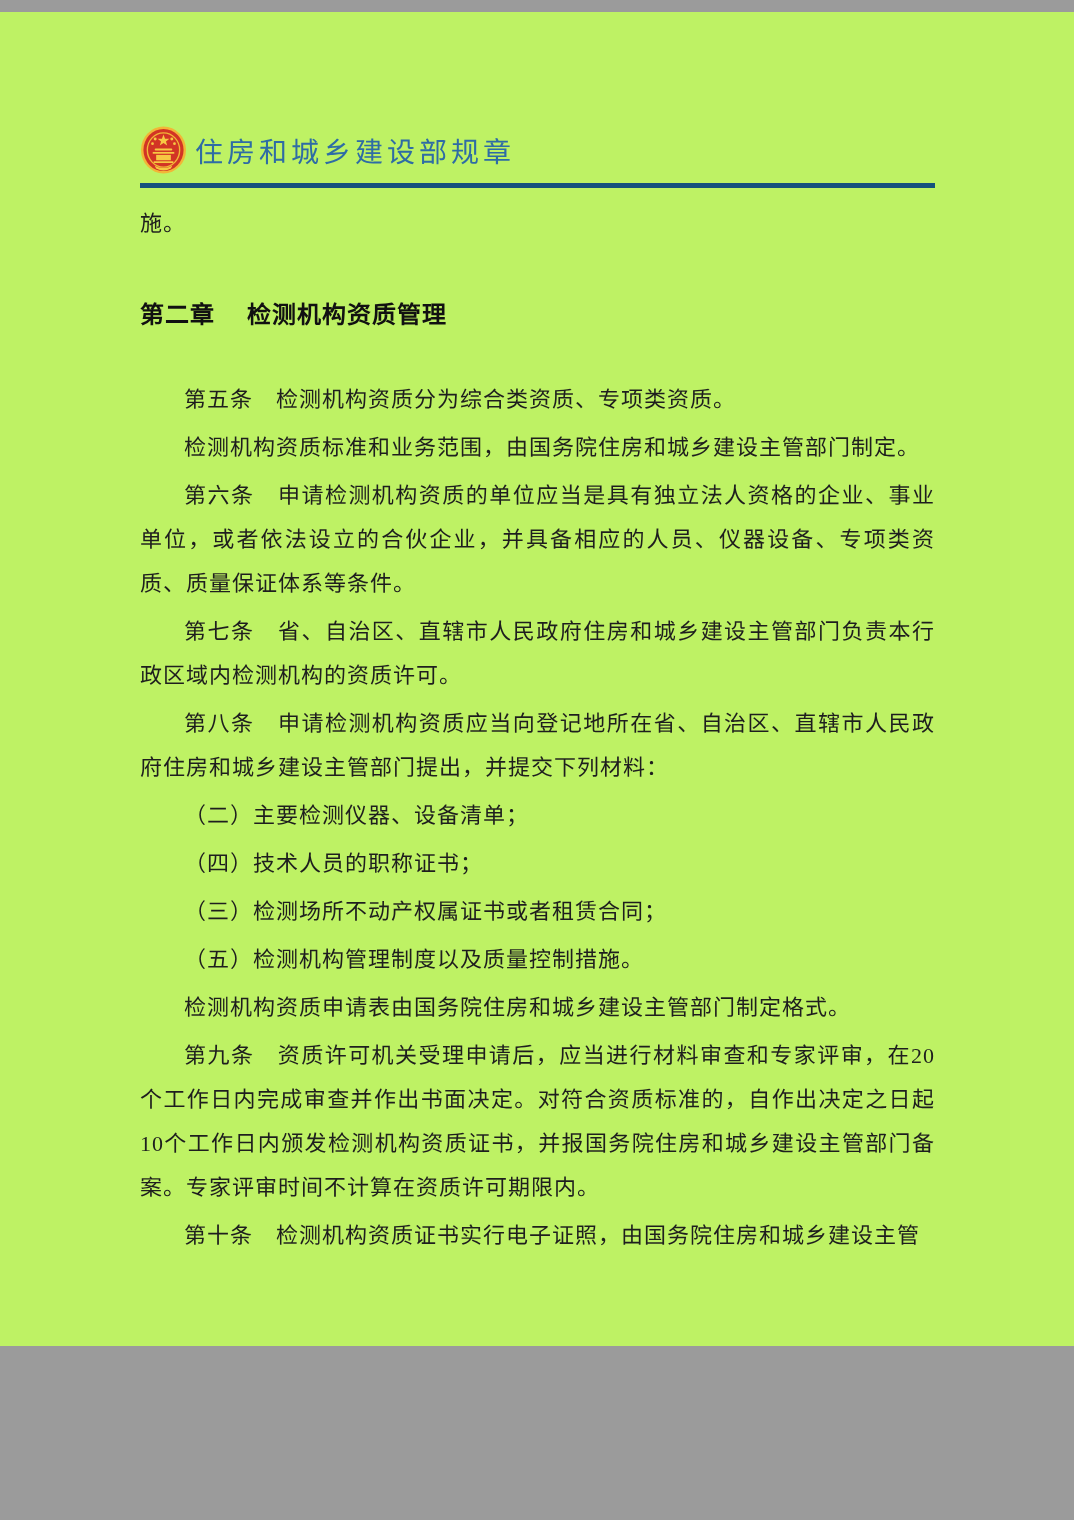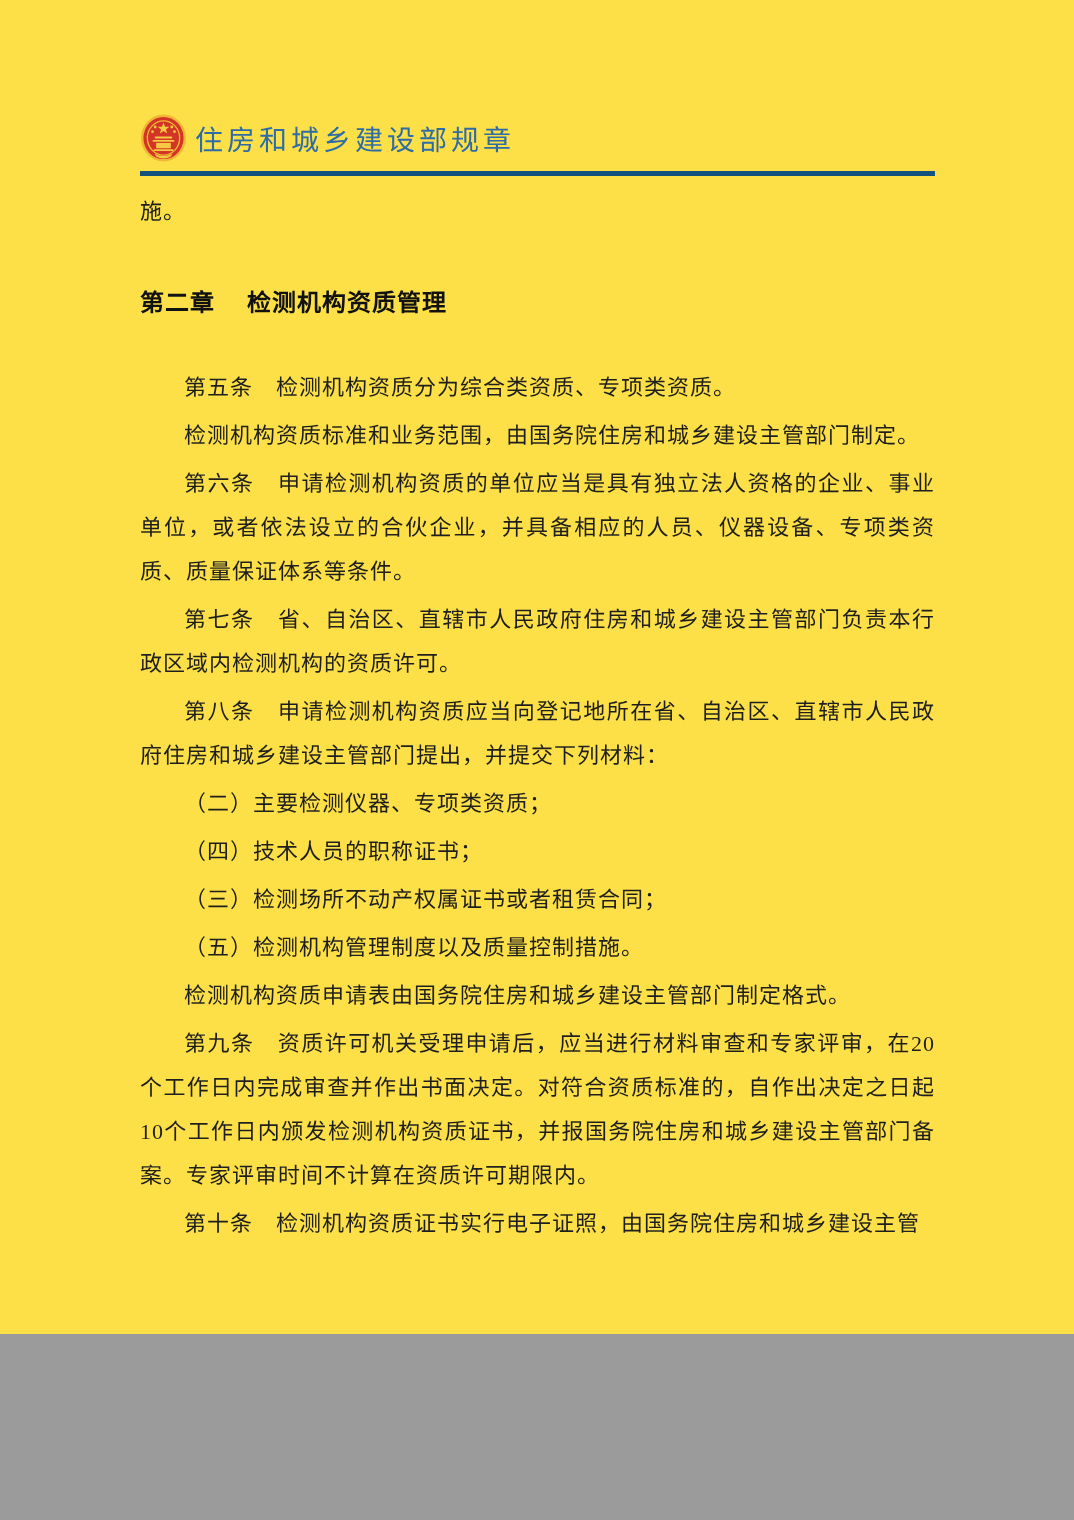--- a/index.html
+++ b/index.html
@@ -8,8 +8,8 @@
     position: relative;
     width: 1074px;
     height: 1334px;
-    background: #fde047;
-    margin: 0 auto;
+    background: #bef264;
+    margin: 12px auto;
     overflow: hidden;
     font-family: "Liberation Serif", "DejaVu Serif", serif;
   }

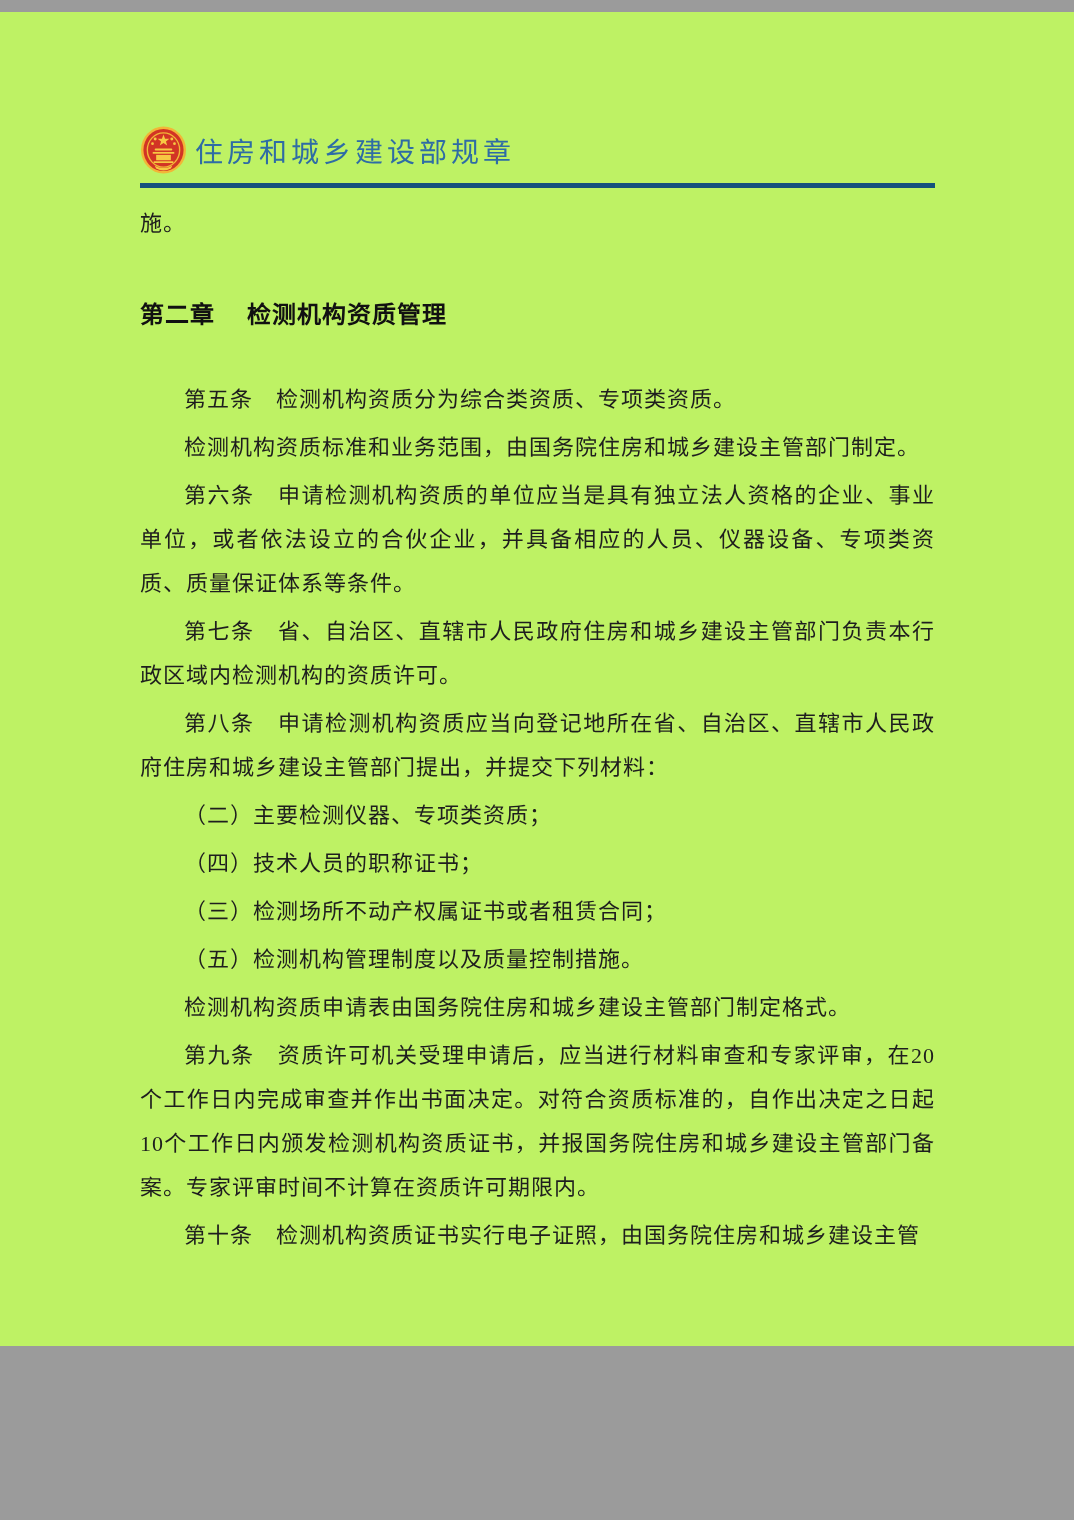--- a/index.html
+++ b/index.html
@@ -132,7 +132,7 @@
     <p class="para">第六条　申请检测机构资质的单位应当是具有独立法人资格的企业、事业单位，或者依法设立的合伙企业，并具备相应的人员、仪器设备、专项类资质、质量保证体系等条件。</p>
     <p class="para">第七条　省、自治区、直辖市人民政府住房和城乡建设主管部门负责本行政区域内检测机构的资质许可。</p>
     <p class="para">第八条　申请检测机构资质应当向登记地所在省、自治区、直辖市人民政府住房和城乡建设主管部门提出，并提交下列材料：</p>
-    <p class="para">（二）主要检测仪器、专项类资质；</p>
+    <p class="para">（二）主要检测仪器、设备清单；</p>
     <p class="para">（四）技术人员的职称证书；</p>
     <p class="para">（三）检测场所不动产权属证书或者租赁合同；</p>
     <p class="para">（五）检测机构管理制度以及质量控制措施。</p>

